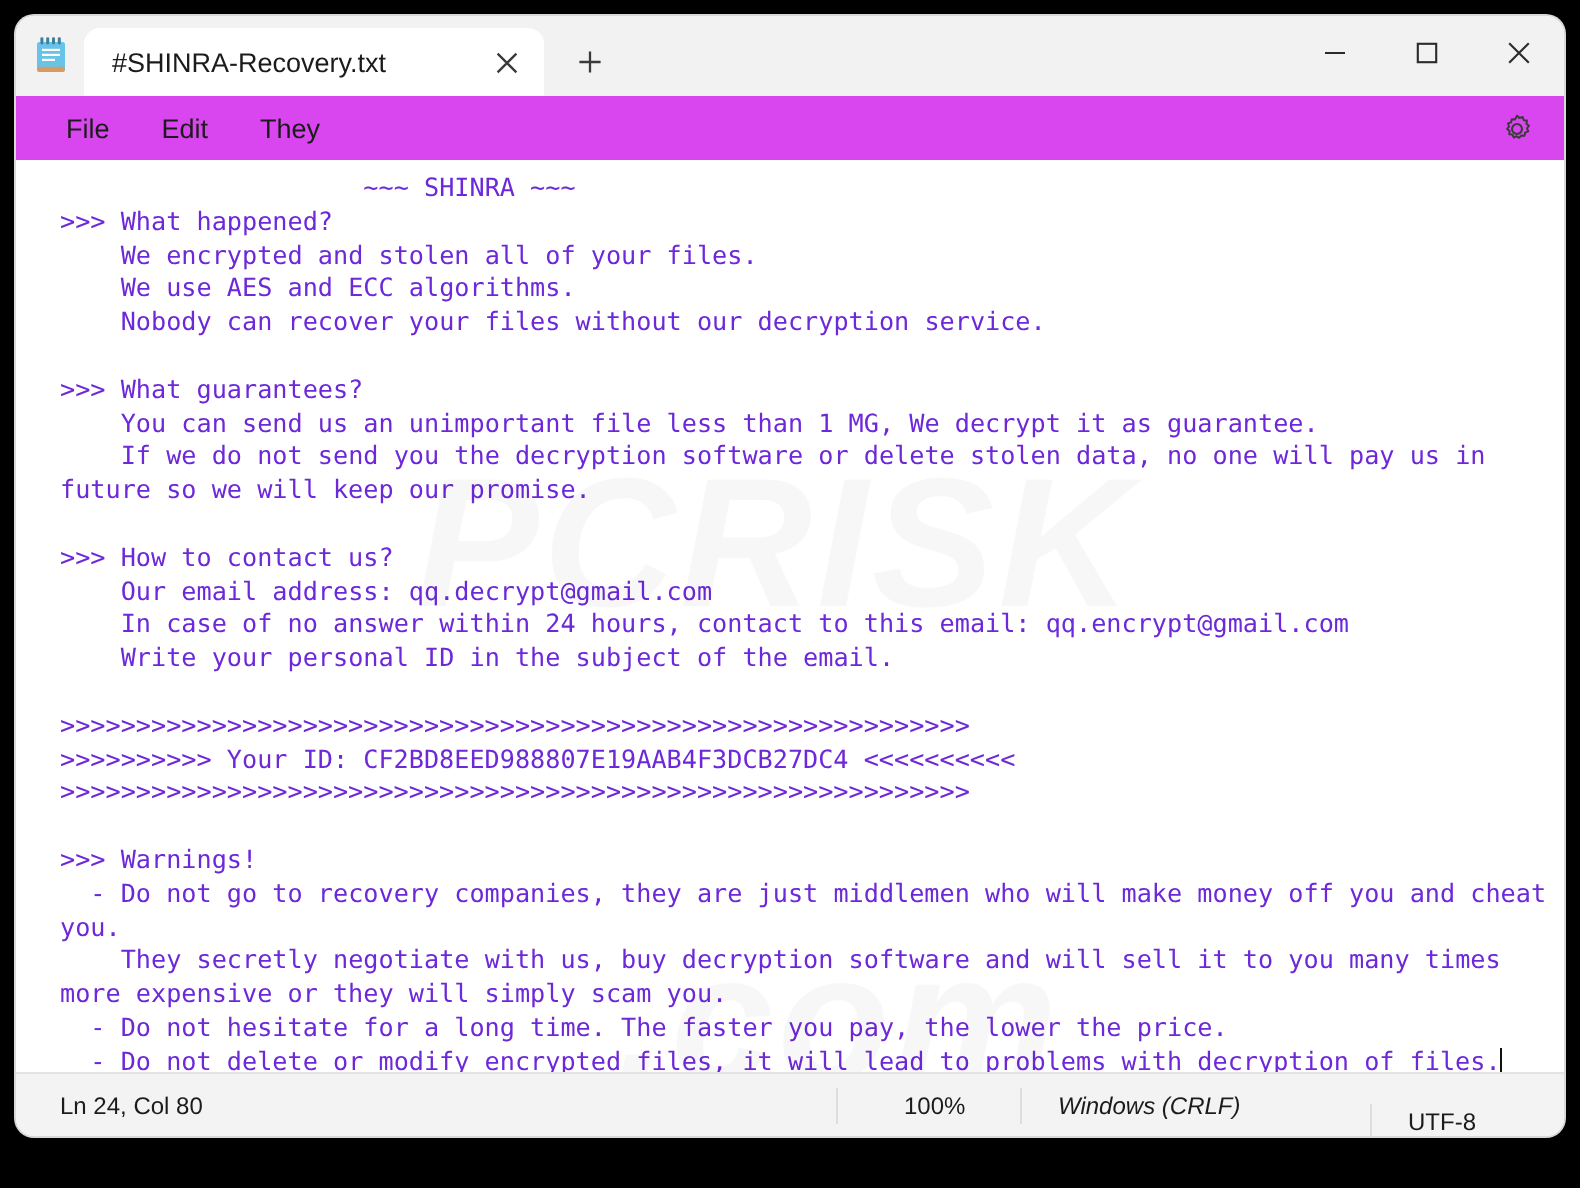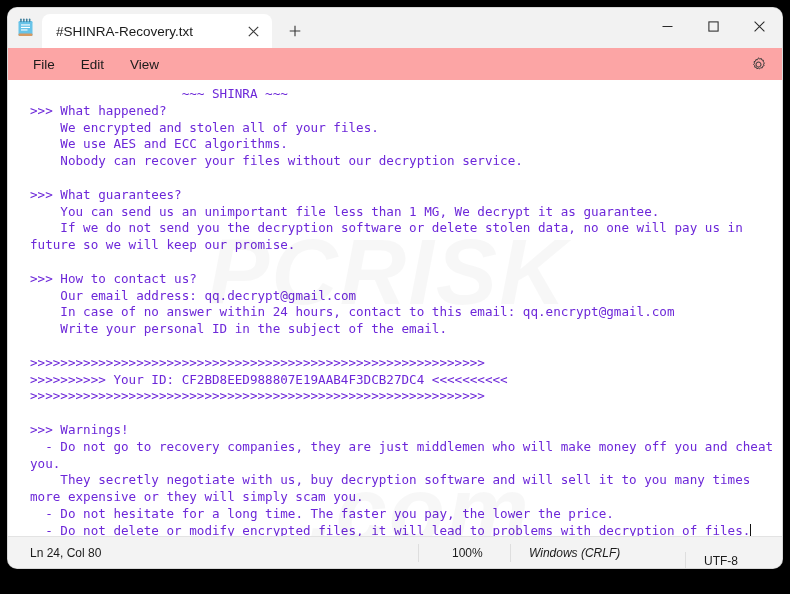--- a/index.html
+++ b/index.html
@@ -106,7 +106,7 @@
   
   .menubar {
     height: 32px;
-    background: #fca5a5;
+    background: #d946ef;
     display: flex;
     align-items: center;
     padding-left: 12px;

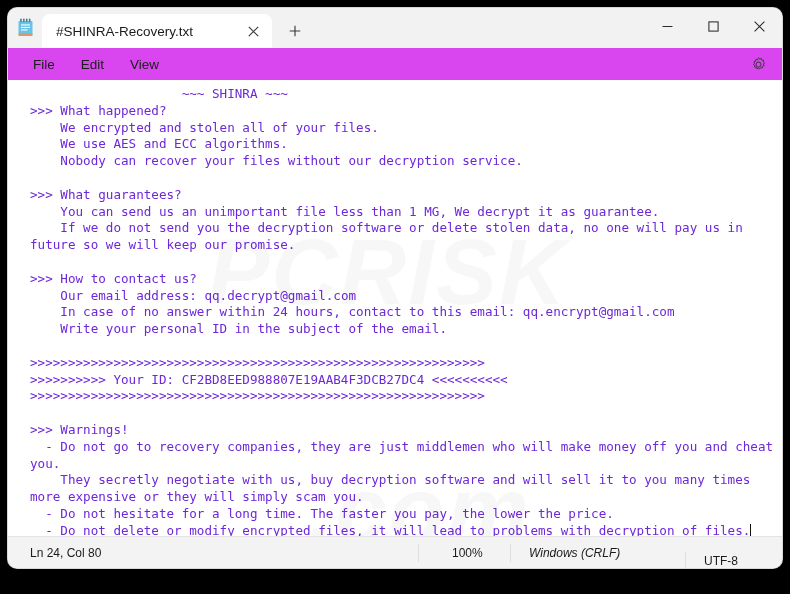--- a/index.html
+++ b/index.html
@@ -262,7 +262,7 @@
   <div class="menubar">
     <div class="menu-item">File</div>
     <div class="menu-item">Edit</div>
-    <div class="menu-item">View</div>
+    <div class="menu-item">They</div>
 
     <div class="gear-btn">
       <svg width="15" height="15" viewBox="0 0 16 16" aria-hidden="true">

